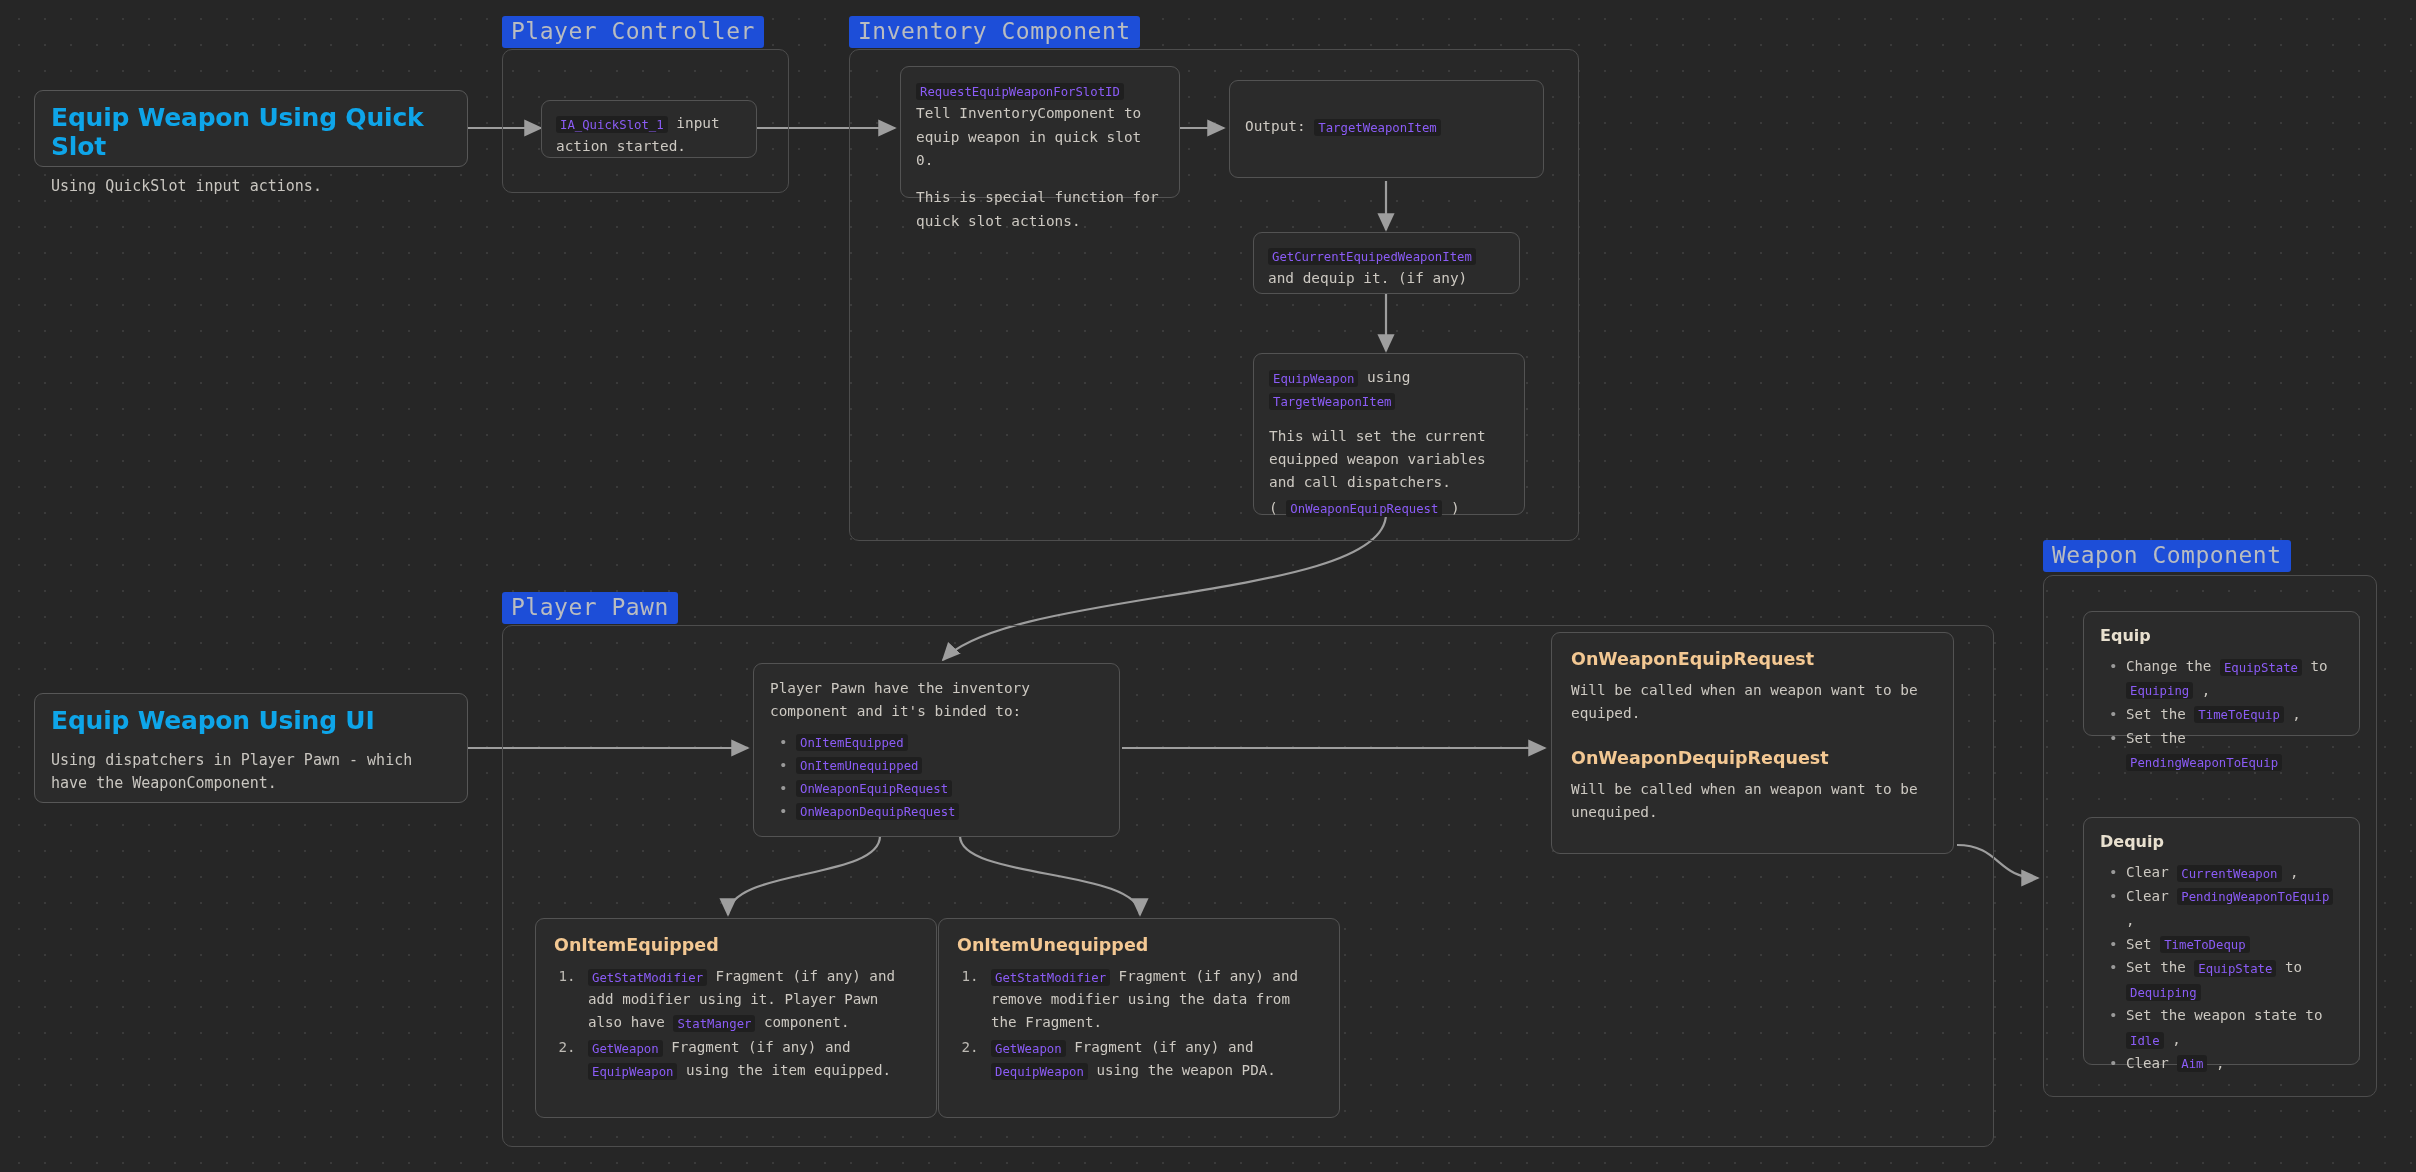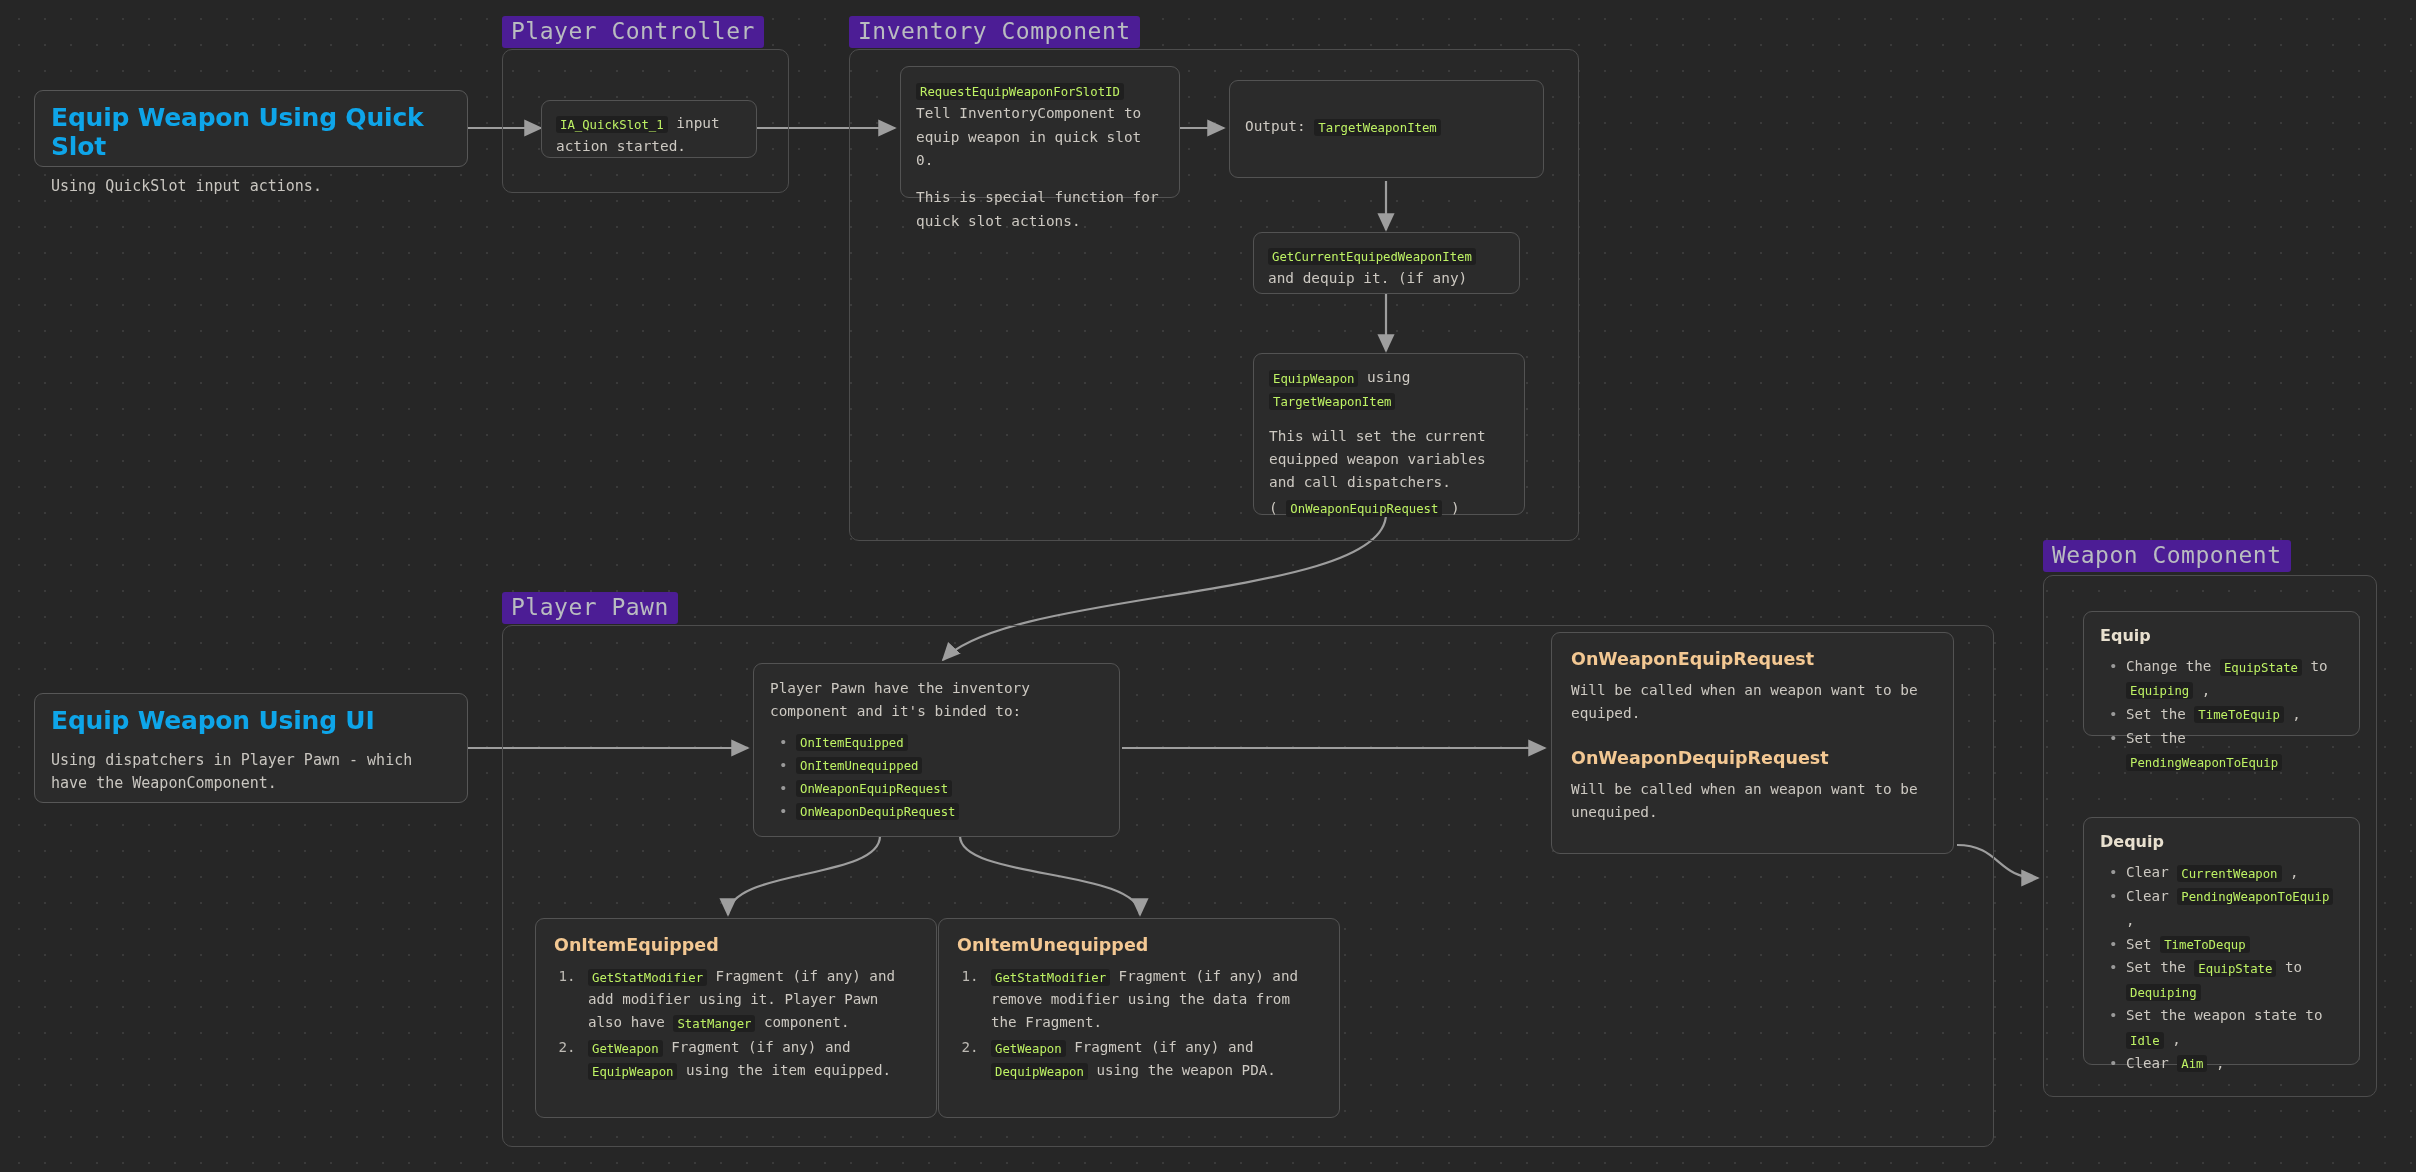--- a/index.html
+++ b/index.html
@@ -19,7 +19,7 @@
   
   .group{position:absolute;border:1px solid #4d4d4d;border-radius:10px;background:rgba(255,255,255,0.012);}
   .group-label{position:absolute;font-family:"DejaVu Sans Mono", monospace;
-    font-size:23px;color:#b9bcc0;background:#4c1d95;padding:2px 9px 4px 9px;border-radius:3px;
+    font-size:23px;color:#b9bcc0;background:#1d4ed8;padding:2px 9px 4px 9px;border-radius:3px;
     letter-spacing:0.5px;white-space:nowrap;}
 
   

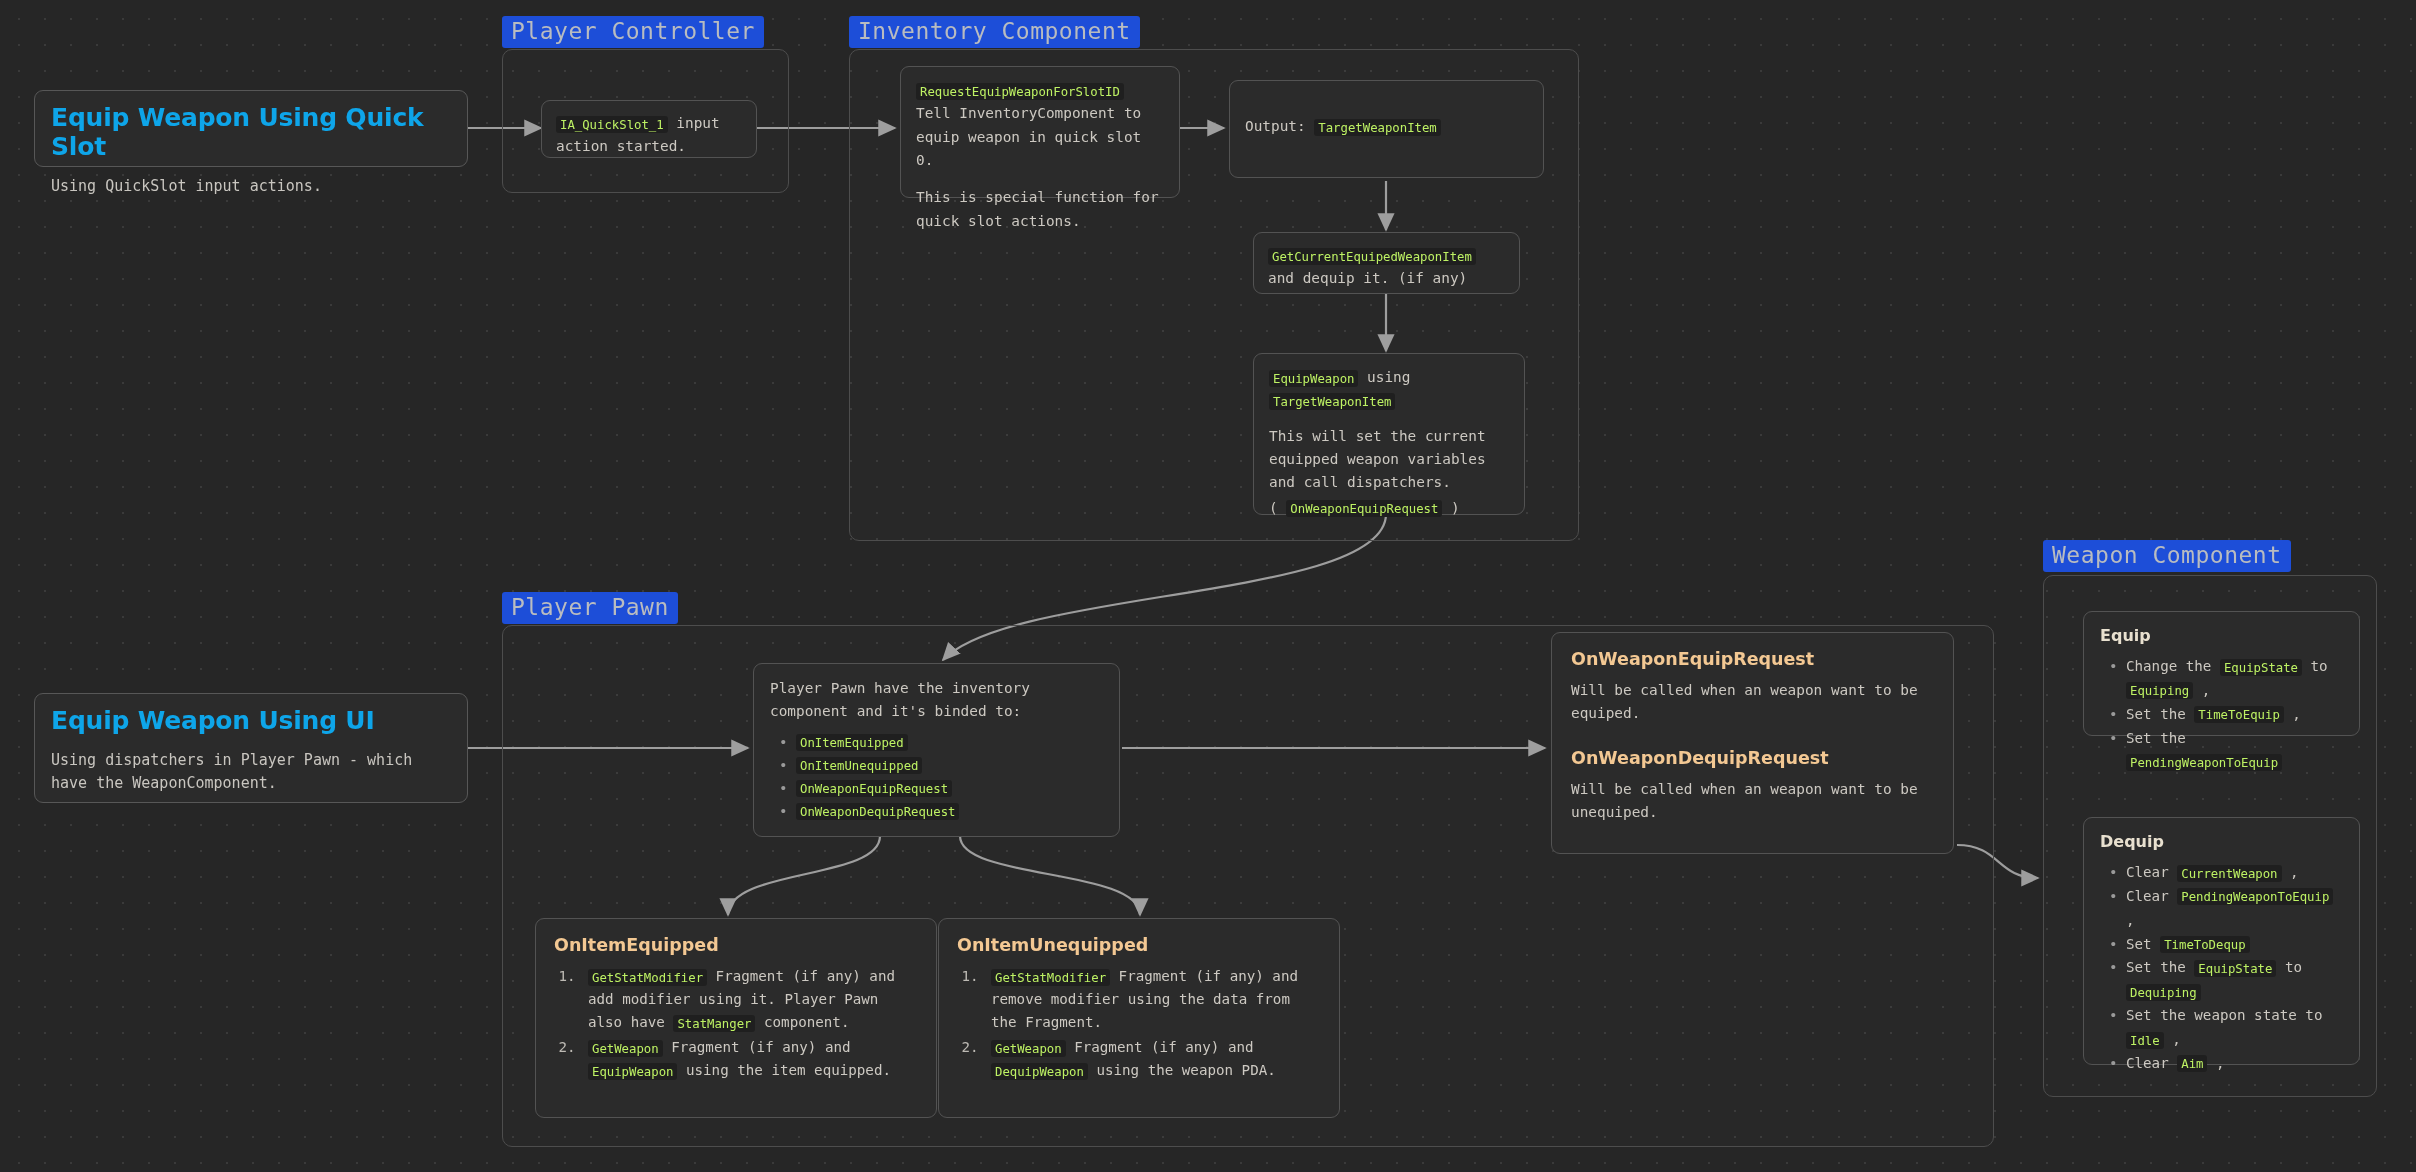--- a/index.html
+++ b/index.html
@@ -37,7 +37,7 @@
   .body-t{font-family:"DejaVu Sans Mono", monospace;font-size:14.4px;color:#cdc9c2;line-height:1.62;margin:0;}
   .body-t + .body-t{margin-top:14px;}
 
-  code.k{font-family:"DejaVu Sans Mono", monospace;font-size:12.3px;color:#bef264;
+  code.k{font-family:"DejaVu Sans Mono", monospace;font-size:12.3px;color:#8b5cf6;
     background:#1f1f1f;border-radius:3px;padding:1.5px 4px;white-space:nowrap;}
 
   ul.bul{margin:7px 0 0 0;padding:0 0 0 24px;list-style:none;}

